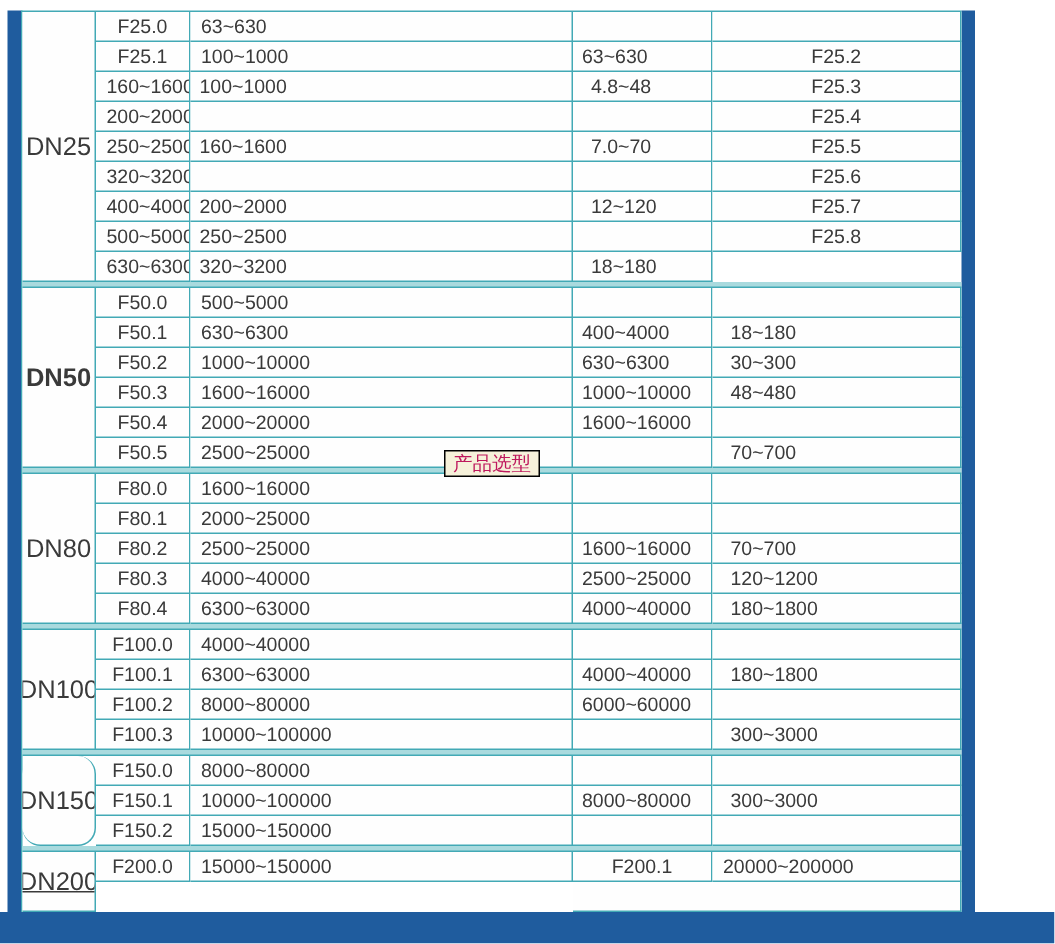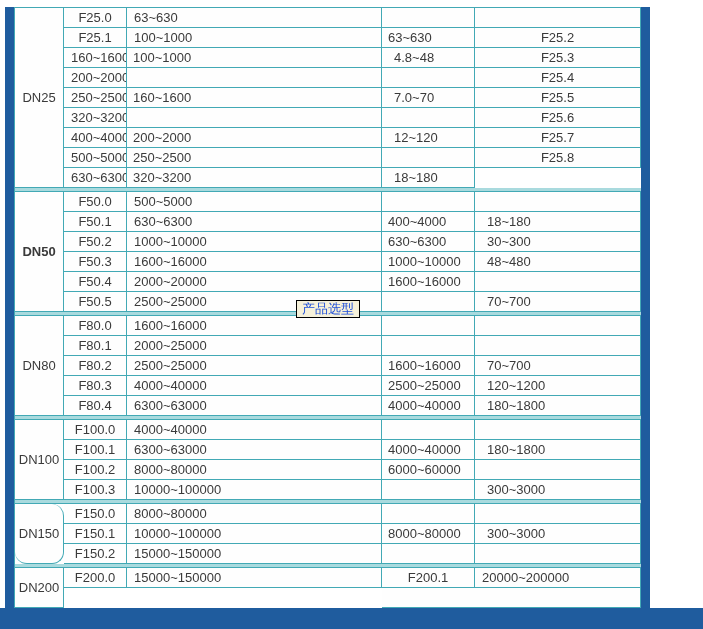--- a/index.html
+++ b/index.html
@@ -31,7 +31,7 @@
     font-size:13px;color:var(--text);line-height:19px;
     padding:0 2px 0 7px;white-space:nowrap;overflow:hidden;
   }
-  .dn-cell{display:flex;align-items:center;justify-content:center;padding:0;font-size:13px;}
+  .dn-cell{display:flex;align-items:center;justify-content:center;padding:0;font-size:17px;}
   .code-cell{text-align:center;padding:0;}
   .col4-cell{padding-left:6px;}
   .col5-cell{padding-left:12px;}

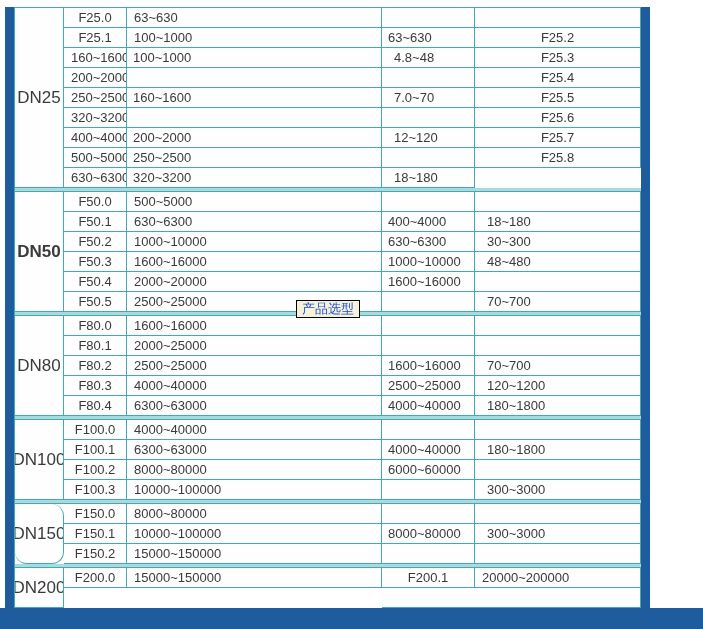--- a/index.html
+++ b/index.html
@@ -39,7 +39,7 @@
   .sep{box-sizing:border-box;height:4px;background:var(--sep);border-bottom:1px solid var(--teal);}
   #product-tag{
     position:absolute;left:296px;top:300px;z-index:5;
-    background:var(--tag-bg);border:1px solid #000;color:#1d4ed8;
+    background:var(--tag-bg);border:1px solid #000;color:#be185d;
     font-size:13px;line-height:16px;padding:0 5px;white-space:nowrap;
   }
 </style>

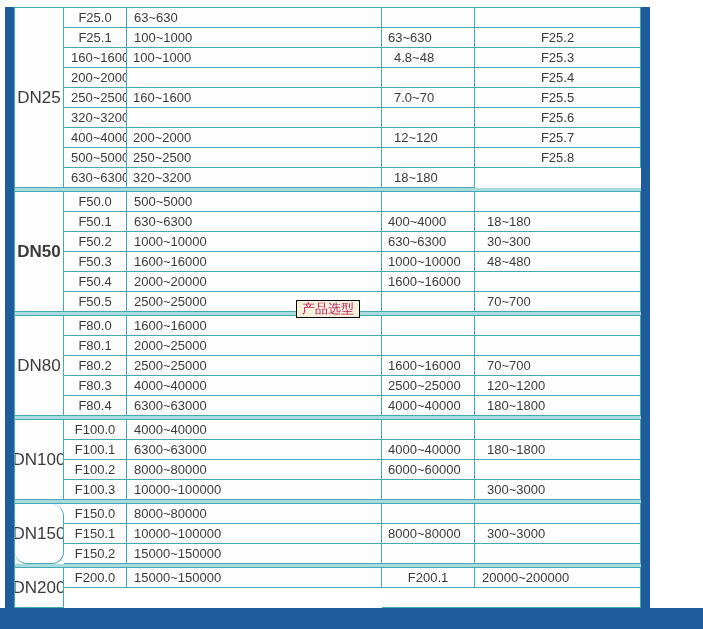--- a/index.html
+++ b/index.html
@@ -179,7 +179,7 @@
     </div>
     <div class="sep"></div>
     <div class="group">
-      <div class="cell dn-cell" style="grid-row: 1 / span 2;">DN200</div>
+      <div class="cell dn-cell" style="grid-row: 1 / span 2; text-decoration: underline;">DN200</div>
       <div class="cell code-cell">F200.0</div>
       <div class="cell range-cell">15000~150000</div>
       <div class="cell code-cell">F200.1</div>

